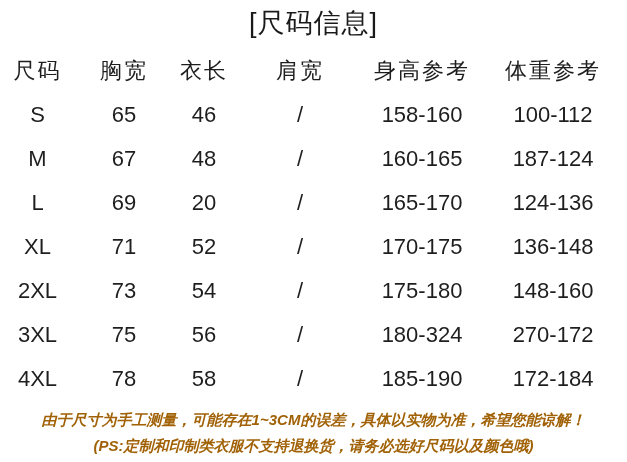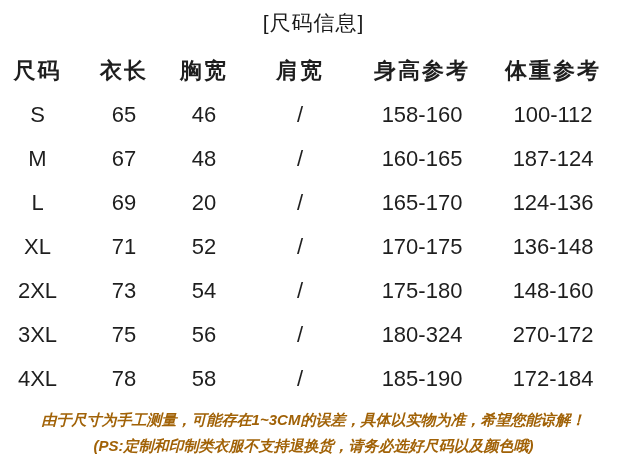--- a/index.html
+++ b/index.html
@@ -15,7 +15,7 @@
   .title {
     margin-top: 7px;
     text-align: center;
-    font-size: 21px;
+    font-size: 27px;
     line-height: 32px;
     font-weight: 500;
     letter-spacing: 1px;

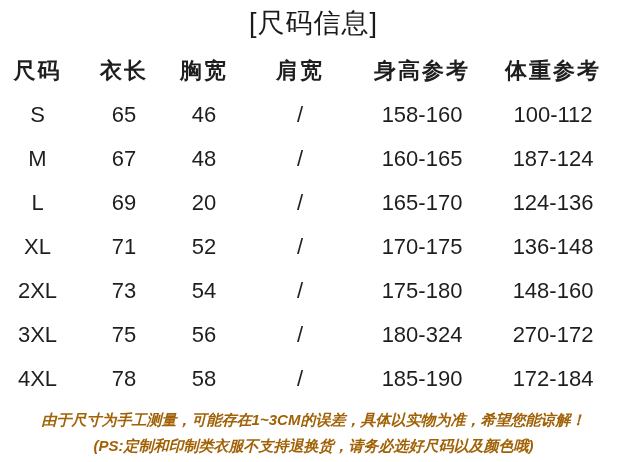--- a/index.html
+++ b/index.html
@@ -38,7 +38,7 @@
   }
   .header-cell {
     letter-spacing: 2px;
-    font-weight: 700;
+    font-weight: 400;
   }
   .notes {
     margin-top: 6px;

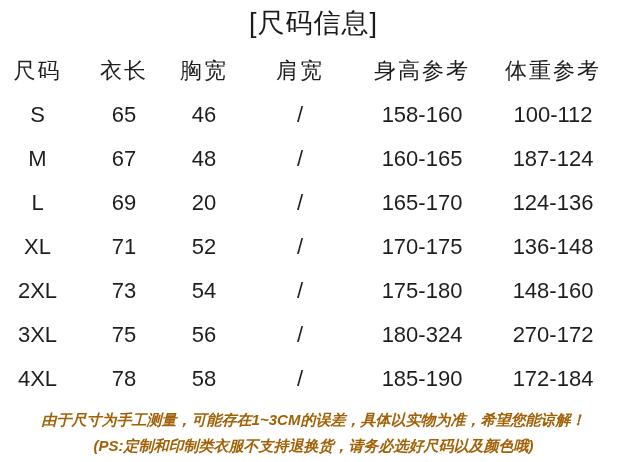--- a/index.html
+++ b/index.html
@@ -58,8 +58,8 @@
 
   <div class="size-table" id="size-table">
       <div class="cell header-cell">尺码</div>
+      <div class="cell header-cell">胸宽</div>
       <div class="cell header-cell">衣长</div>
-      <div class="cell header-cell">胸宽</div>
       <div class="cell header-cell">肩宽</div>
       <div class="cell header-cell">身高参考</div>
       <div class="cell header-cell">体重参考</div>

